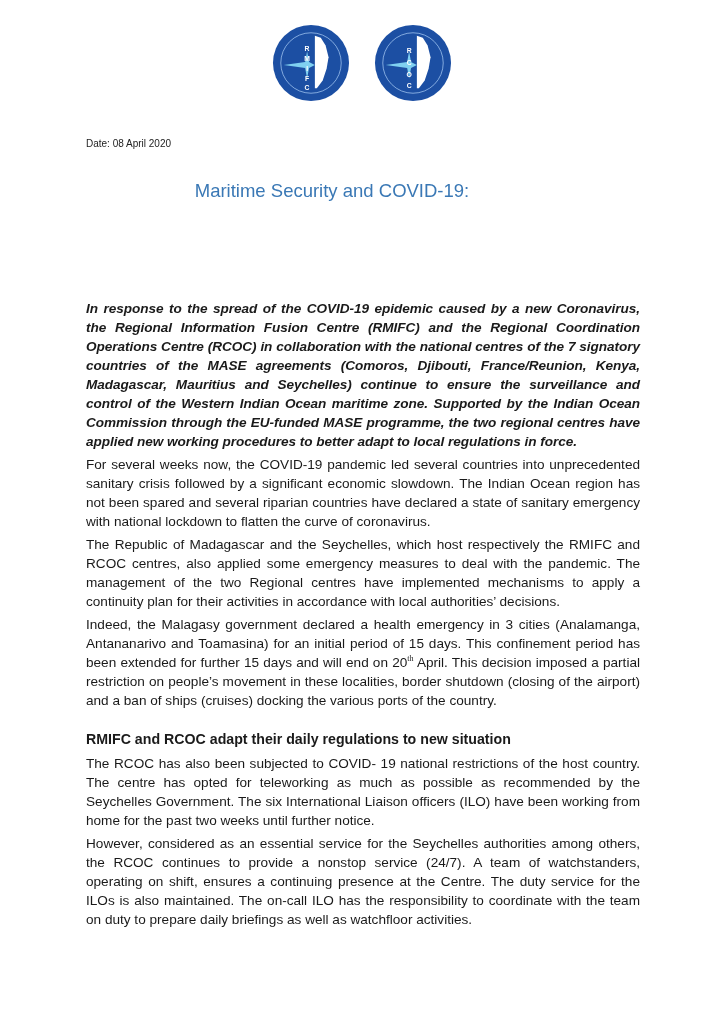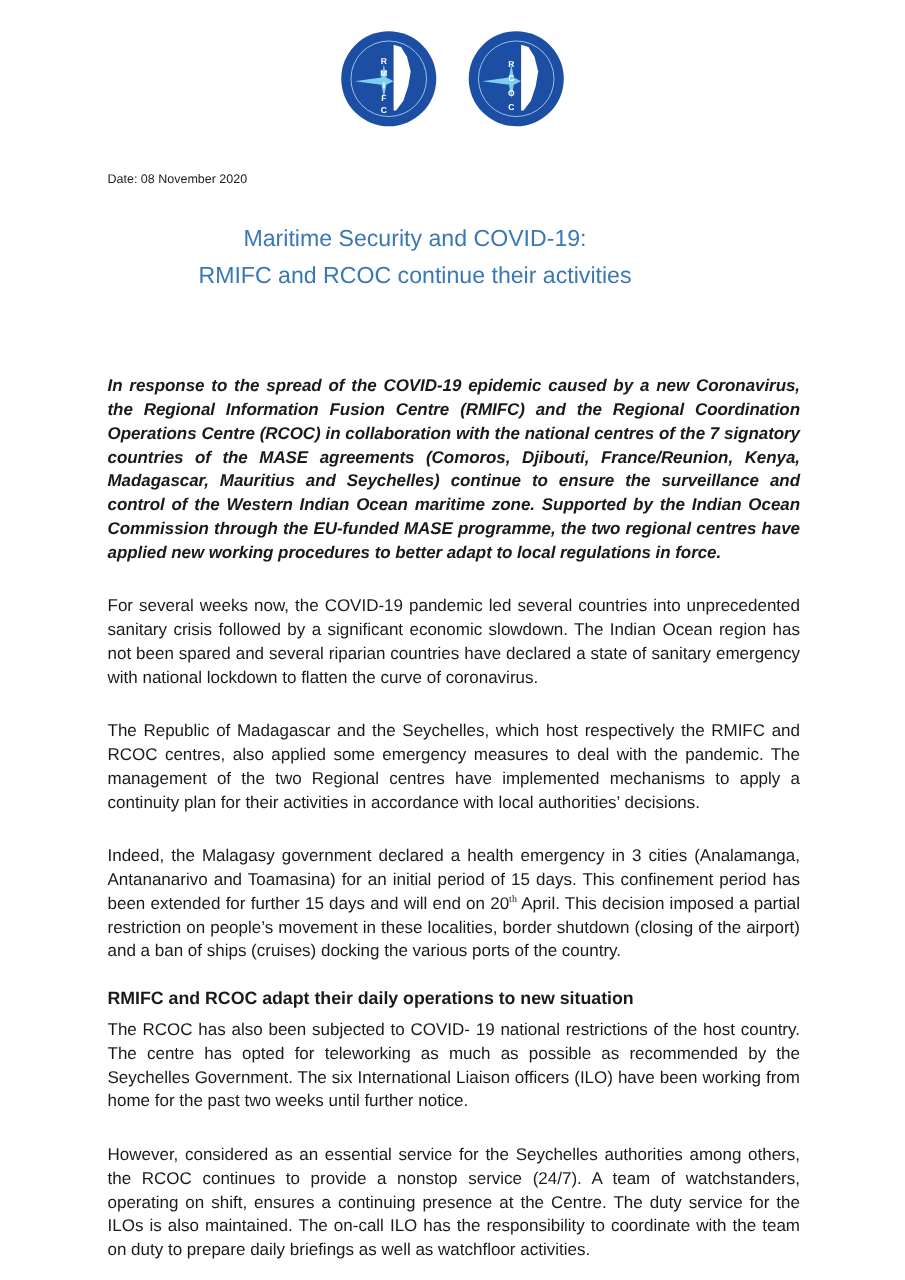--- a/index.html
+++ b/index.html
@@ -44,7 +44,7 @@
   </svg>
 </div>
 
-<div class="date">Date: 08 November 2020</div>
+<div class="date">Date: 08 April 2020</div>
 
 <div class="title">
   <div>Maritime Security and COVID-19:</div>

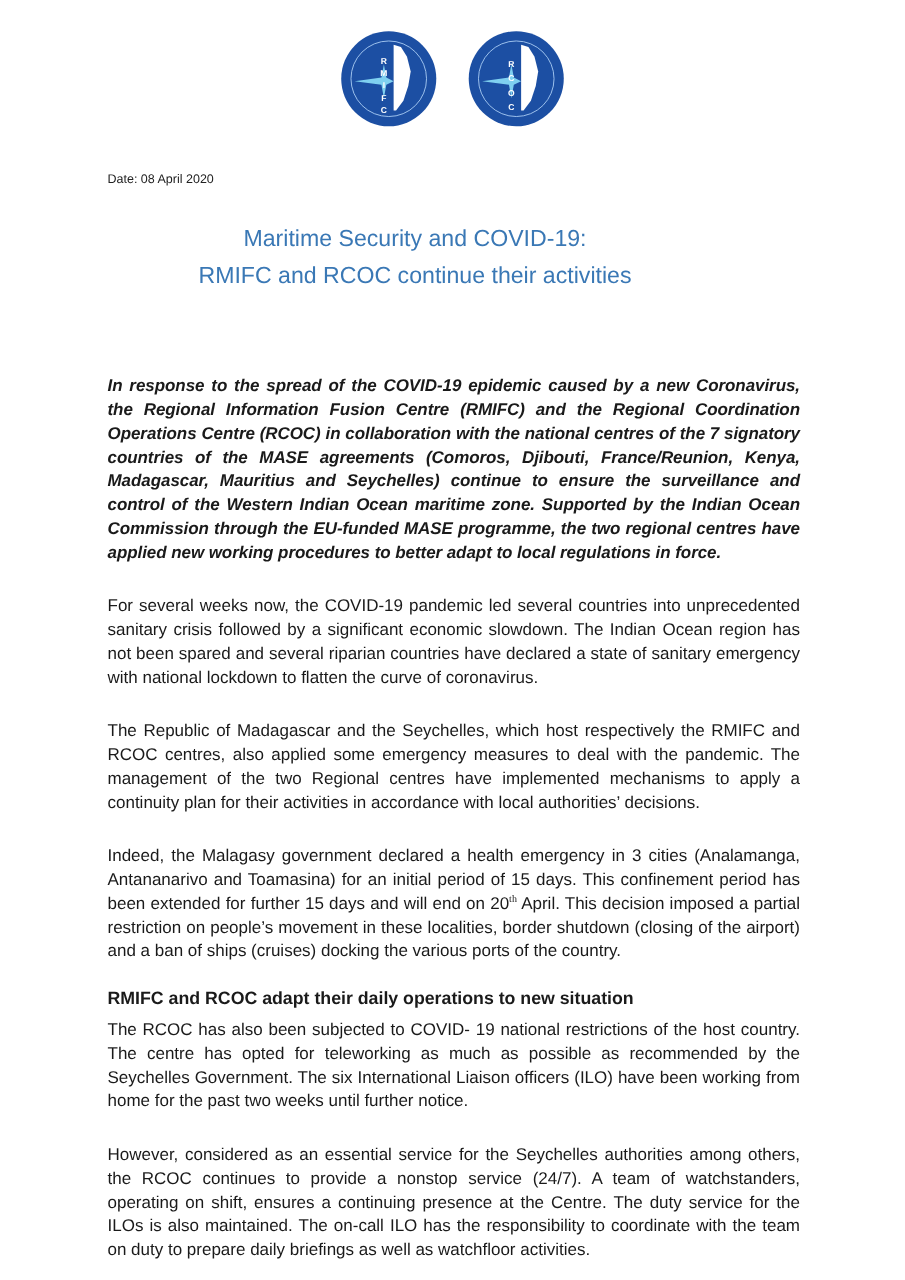--- a/index.html
+++ b/index.html
@@ -48,7 +48,6 @@
 
 <div class="title">
   <div>Maritime Security and COVID-19:</div>
-  <div>RMIFC and RCOC continue their activities</div>
 </div>
 
 <div class="content">

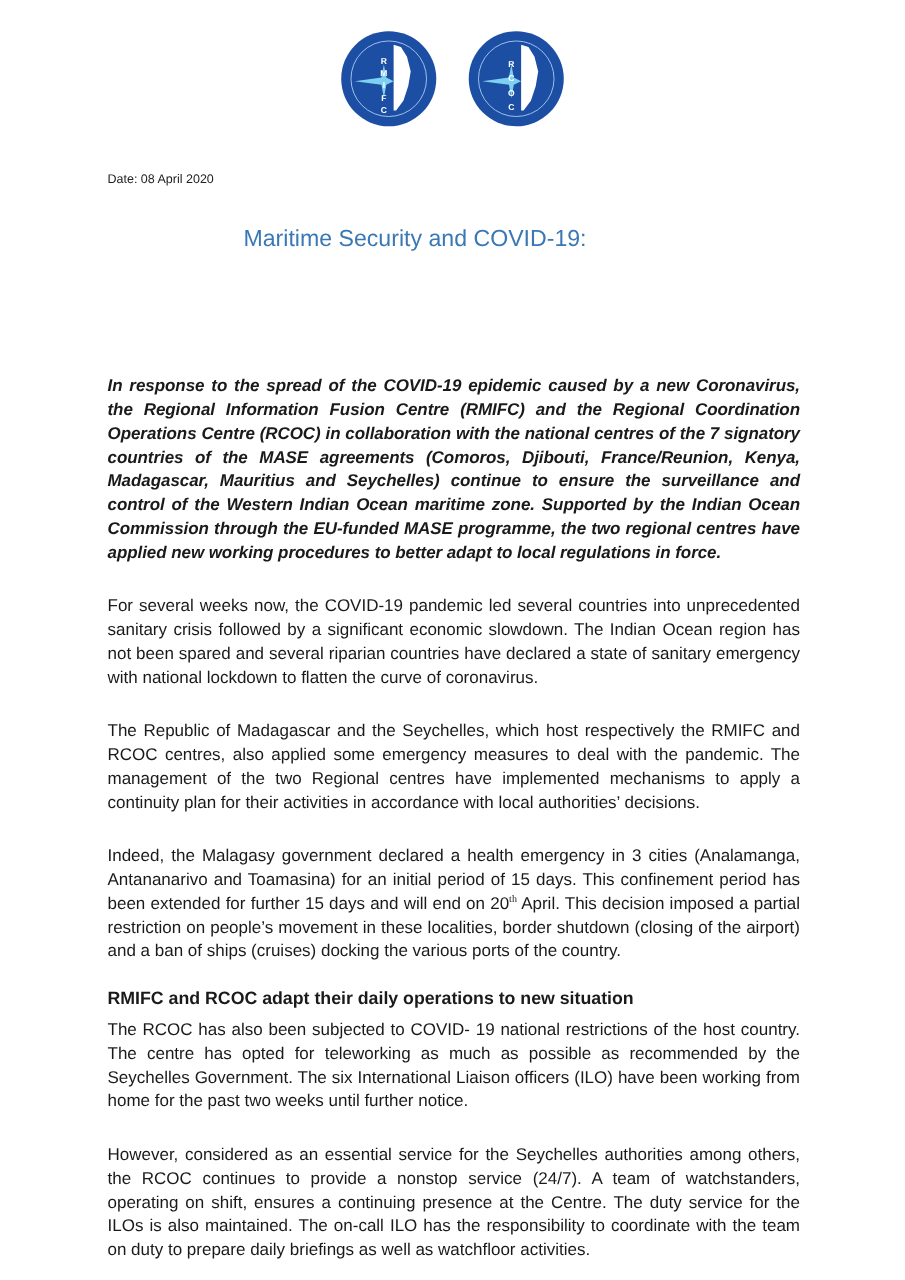--- a/index.html
+++ b/index.html
@@ -13,7 +13,7 @@
   .content { position: absolute; left: 86px; width: 554px; top: 255px; }
   p { margin: 0; text-align: justify; font-size: 13.6px; line-height: 19px; }
   p.lead { font-weight: bold; font-style: italic; letter-spacing: -0.05px; margin-top: 44px; }
-  p + p { margin-top: 24px; }
+  p + p { margin-top: 4px; }
   h2 { font-size: 14.2px; font-weight: bold; margin: 20px 0 5px 0; line-height: 19px; }
   sup { font-size: 8px; line-height: 0; font-family: Liberation Serif, serif; }
 </style>

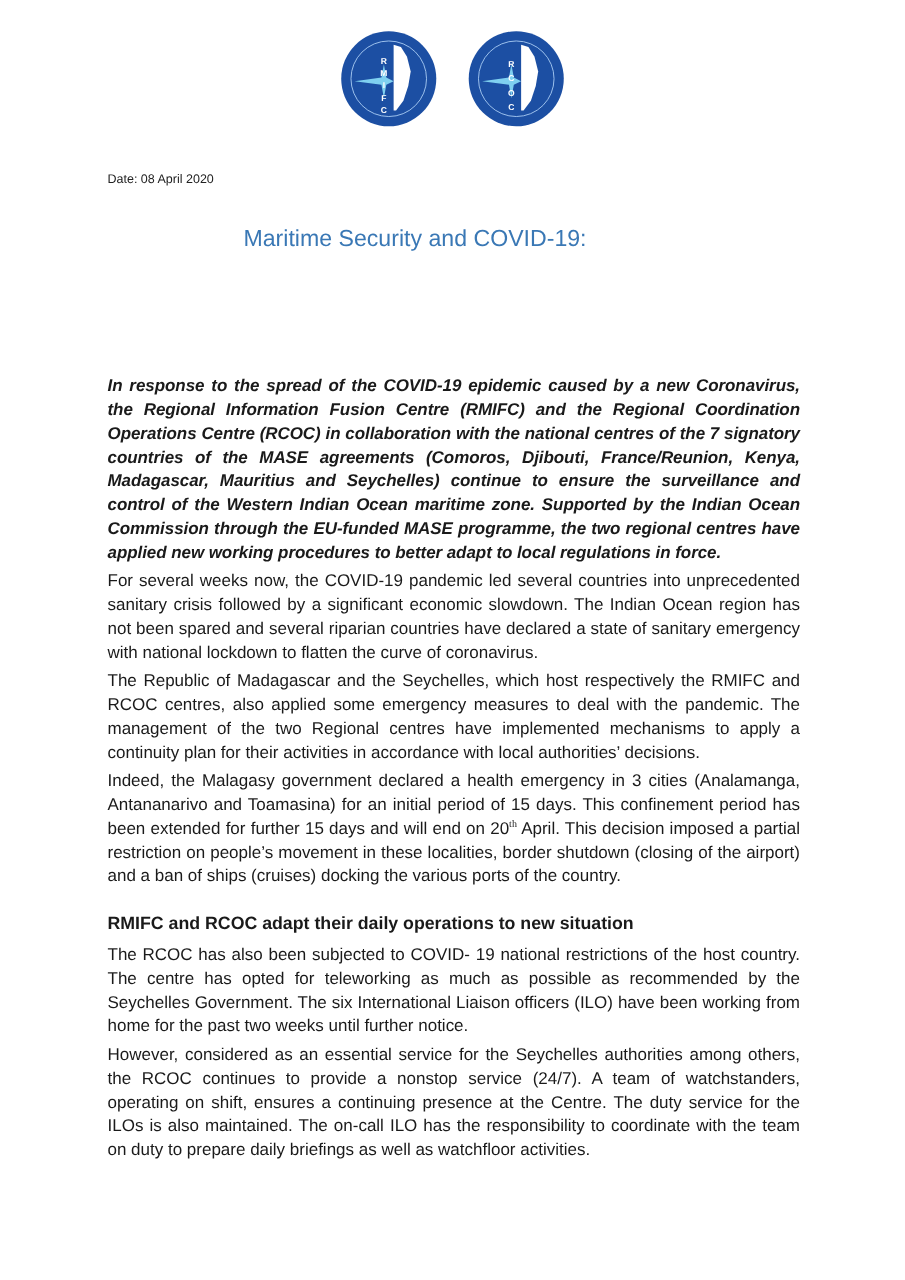--- a/index.html
+++ b/index.html
@@ -55,7 +55,7 @@
   <p>For several weeks now, the COVID-19 pandemic led several countries into unprecedented sanitary crisis followed by a significant economic slowdown. The Indian Ocean region has not been spared and several riparian countries have declared a state of sanitary emergency with national lockdown to flatten the curve of coronavirus.</p>
   <p>The Republic of Madagascar and the Seychelles, which host respectively the RMIFC and RCOC centres, also applied some emergency measures to deal with the pandemic. The management of the two Regional centres have implemented mechanisms to apply a continuity plan for their activities in accordance with local authorities’ decisions.</p>
   <p><span>Indeed, the Malagasy government declared a health emergency in 3 cities (Analamanga, Antananarivo and Toamasina) for an initial period of 15 days. This confinement period has been extended for further 15 days and will end on 20</span><sup>th</sup><span> April. This decision imposed a partial restriction on people’s movement in these localities, border shutdown (closing of the airport) and a ban of ships (cruises) docking the various ports of the country.</span></p>
-  <h2>RMIFC and RCOC adapt their daily operations to new situation</h2>
+  <h2>RMIFC and RCOC adapt their daily regulations to new situation</h2>
   <p>The RCOC has also been subjected to COVID- 19 national restrictions of the host country. The centre has opted for teleworking as much as possible as recommended by the Seychelles Government. The six International Liaison officers (ILO) have been working from home for the past two weeks until further notice.</p>
   <p>However, considered as an essential service for the Seychelles authorities among others, the RCOC continues to provide a nonstop service (24/7). A team of watchstanders, operating on shift, ensures a continuing presence at the Centre. The duty service for the ILOs is also maintained.  The on-call ILO has the responsibility to coordinate with the team on duty to prepare daily briefings as well as watchfloor activities.</p>
 </div>

